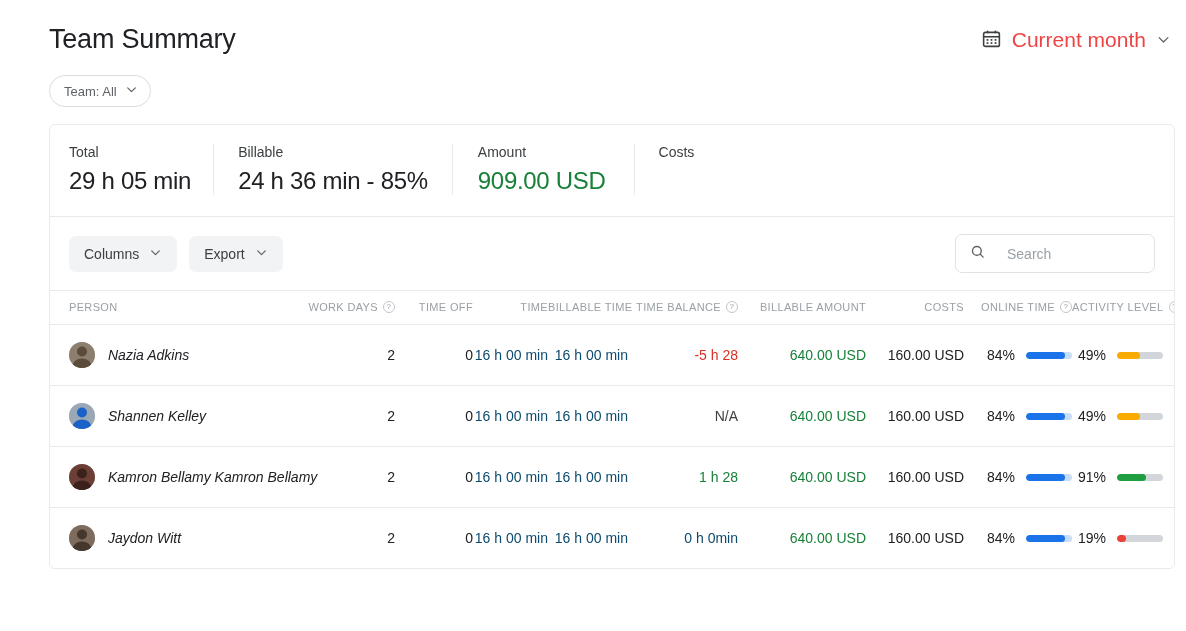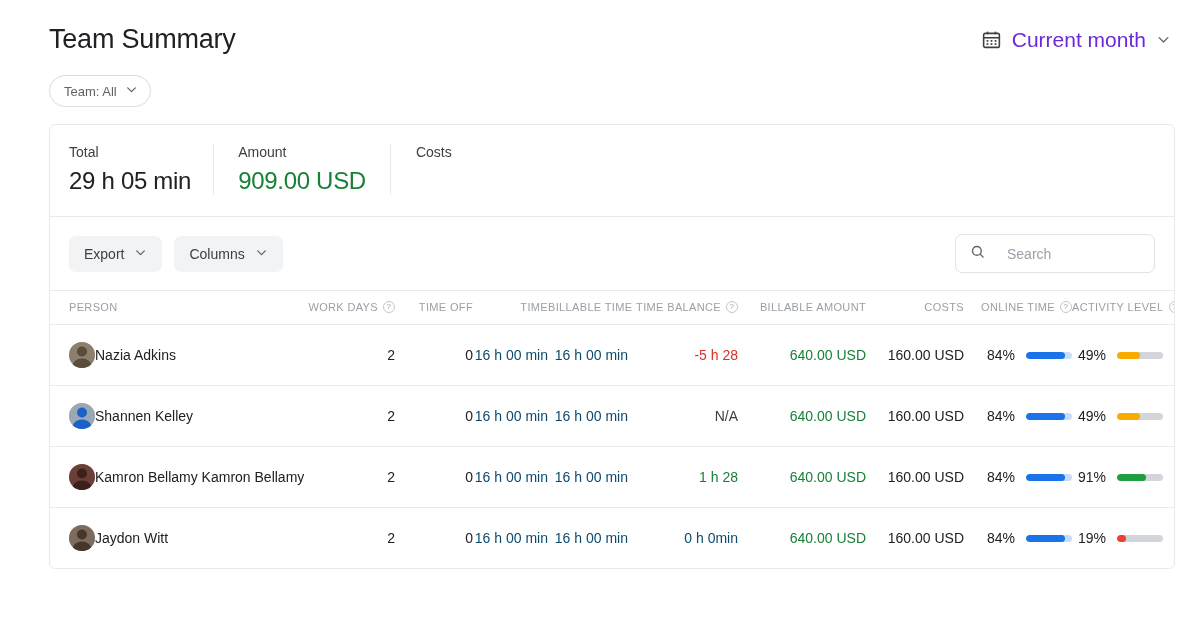--- a/index.html
+++ b/index.html
@@ -18,8 +18,8 @@
   }
   .page-title { font-size: 27px; font-weight: 400; color: #202124; letter-spacing: -0.2px; }
   .date-picker {
-    display: flex; align-items: center; gap: 10px;
-    font-size: 21px; color: #6d28d9; cursor: pointer; padding-right: 4px;
+    display: flex; gap: 10px;
+    font-size: 21px; color: #ef4444; cursor: pointer; padding-right: 4px;
   }
   .cal-icon { display: inline-flex; color: #3c4043; }
   .chev { display: inline-block; color: #5f6368; }

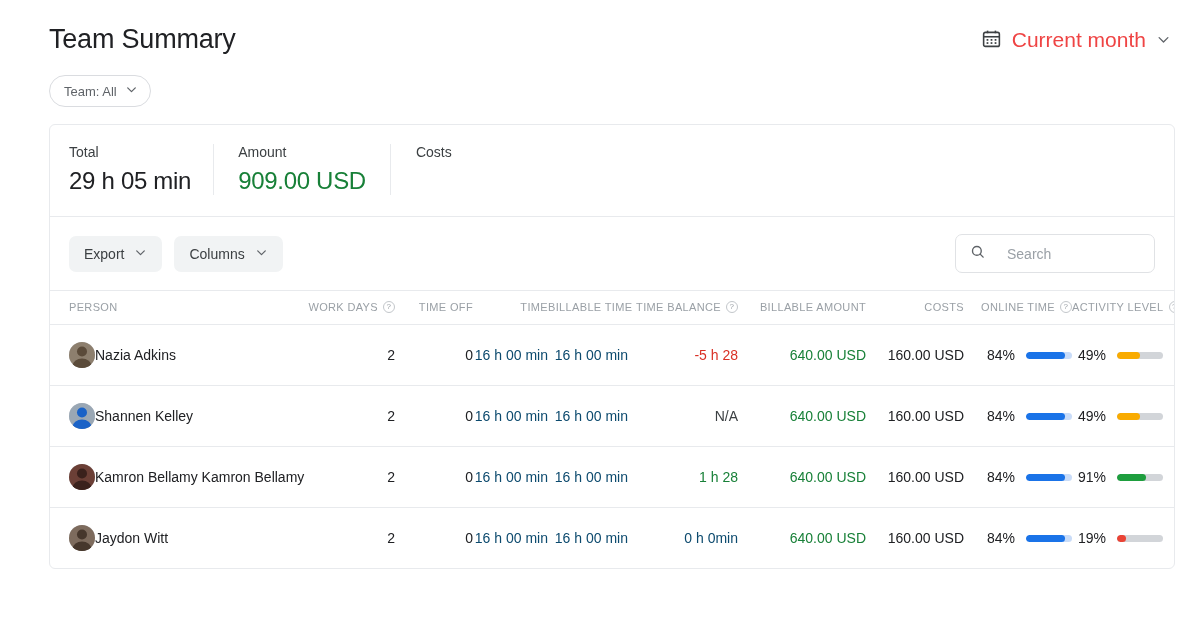--- a/index.html
+++ b/index.html
@@ -183,6 +183,10 @@
       <div class="stat">
         <div class="stat-label">Total</div>
         <div class="stat-value">29 h 05 min</div>
+      </div>
+      <div class="stat">
+        <div class="stat-label">Billable</div>
+        <div class="stat-value">24 h 36 min - 85%</div>
       </div>
       <div class="stat">
         <div class="stat-label">Amount</div>

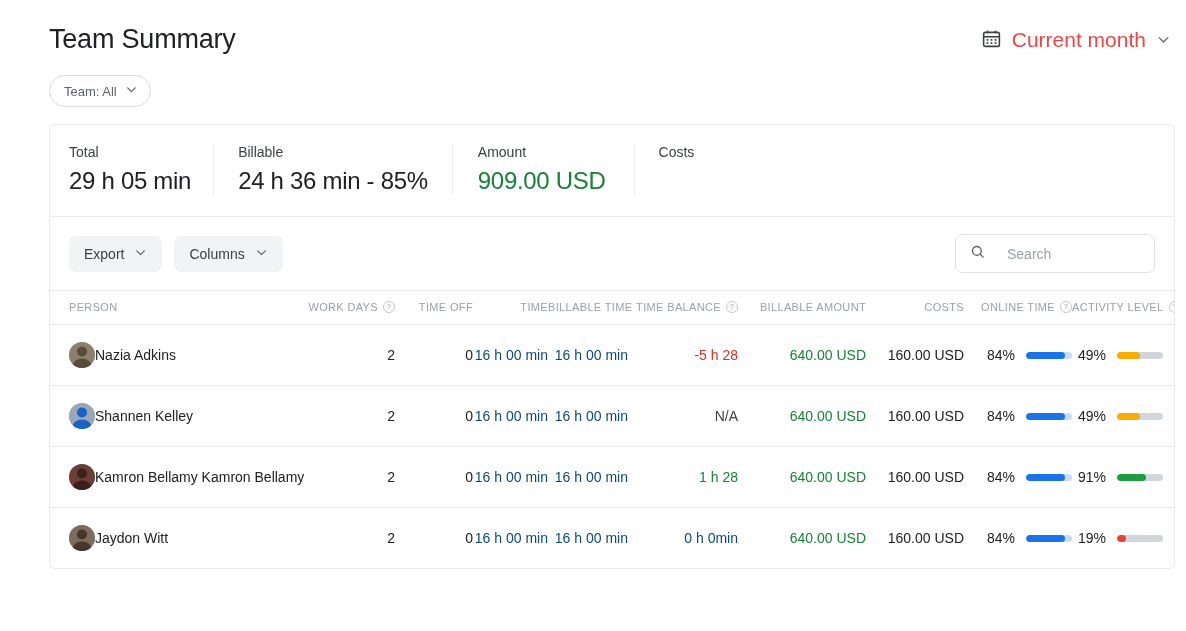--- a/index.html
+++ b/index.html
@@ -202,7 +202,7 @@
     <div class="toolbar">
       <div class="tb-left">
         <button class="tb-btn">
-          <span>Export</span>
+          <span>Columns</span>
           <span class="chev">
             <svg width="13" height="13" viewBox="0 0 24 24" fill="none" stroke="currentColor" stroke-width="2.3" stroke-linecap="round" stroke-linejoin="round">
                 <polyline points="5 9 12 16 19 9"></polyline>
@@ -210,7 +210,7 @@
           </span>
         </button>
         <button class="tb-btn">
-          <span>Columns</span>
+          <span>Export</span>
           <span class="chev">
             <svg width="13" height="13" viewBox="0 0 24 24" fill="none" stroke="currentColor" stroke-width="2.3" stroke-linecap="round" stroke-linejoin="round">
                 <polyline points="5 9 12 16 19 9"></polyline>

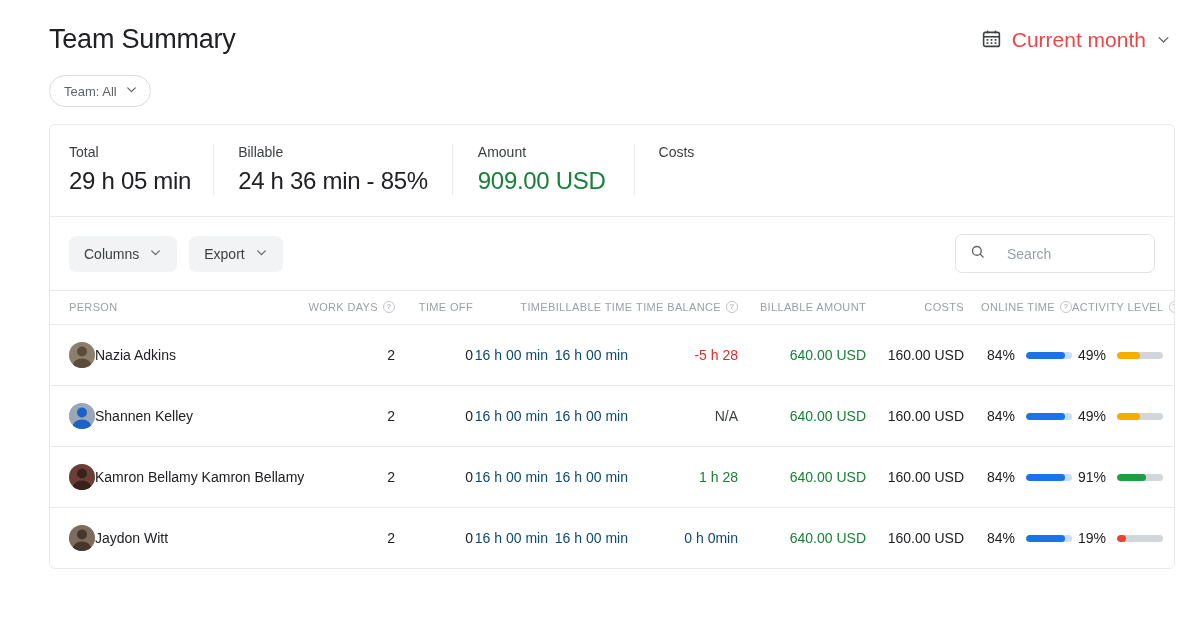--- a/index.html
+++ b/index.html
@@ -99,7 +99,7 @@
   }
   tbody tr:last-child td { border-bottom: none; }
   td.person-col { text-align: left; padding-left: 19px; }
-  .person { display: flex; align-items: center; gap: 0; }
+  .person { display: flex; align-items: center; gap: 13px; font-style: italic; }
   .avatar {
     width: 26px; height: 26px; border-radius: 50%; flex: 0 0 26px;
     background: #cfd3d7; overflow: hidden; position: relative;

